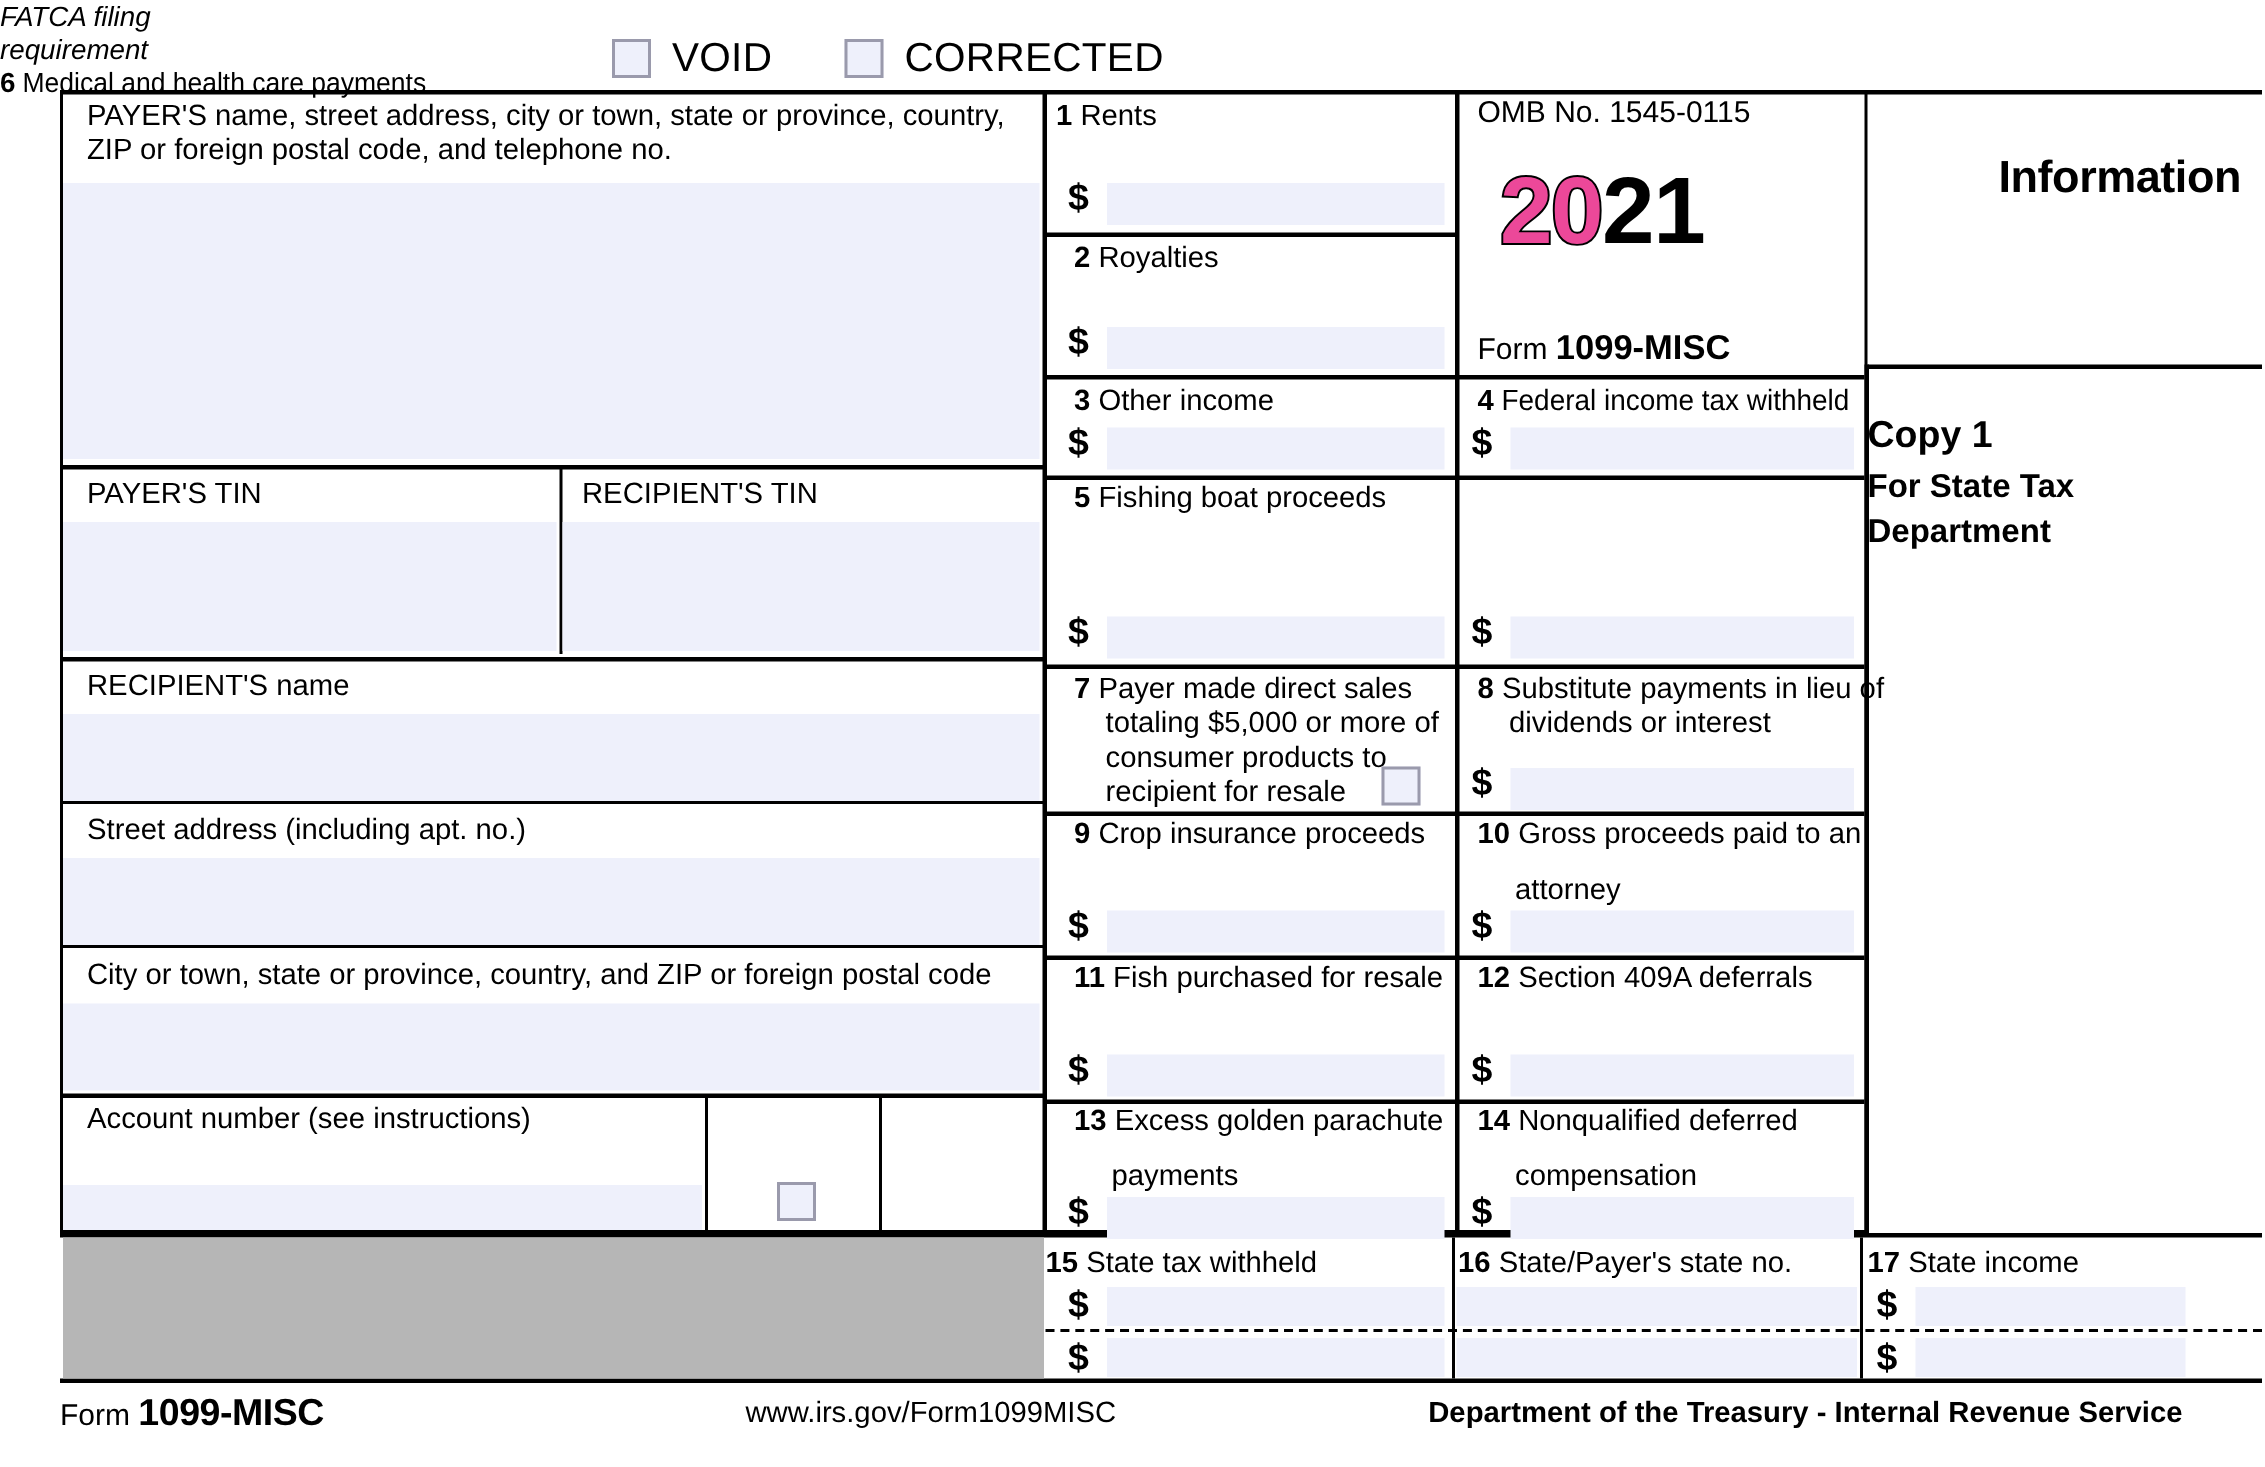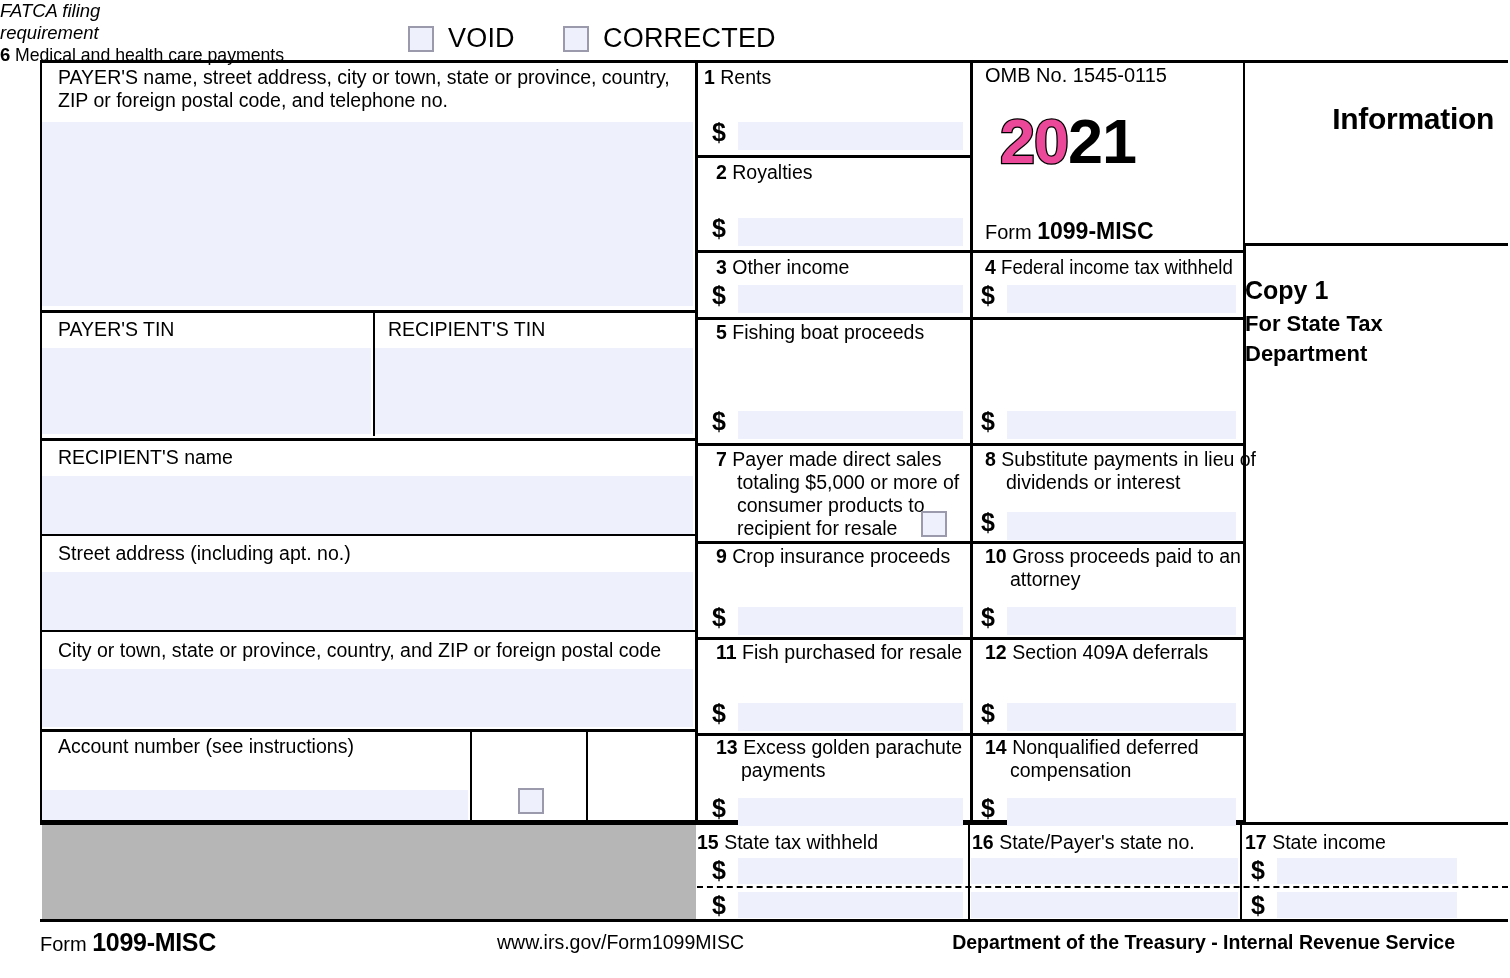--- a/index.html
+++ b/index.html
@@ -75,7 +75,7 @@
     line-height:23px;
   }
   .cap-ind .ln2{display:block;padding-left:21px;}
-  .cap-ind .ln2b{display:block;padding-left:25px;}
+  .cap-ind .ln2b{display:block;padding-left:25px;margin-top:14px;}
 
   
   #masthead{

